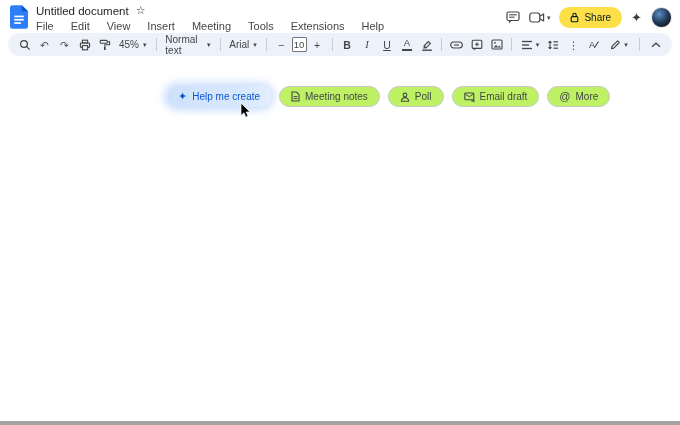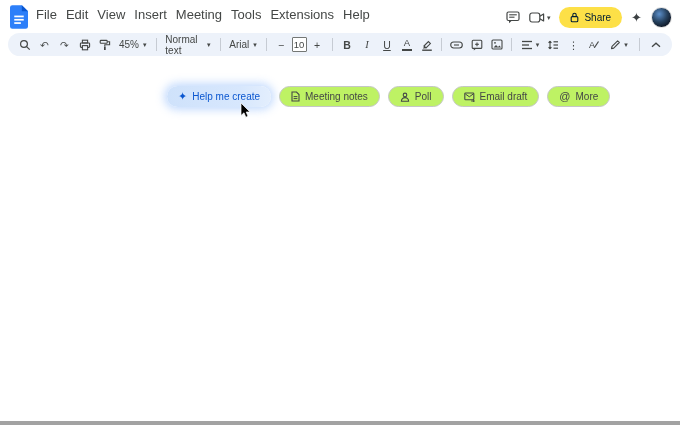--- a/index.html
+++ b/index.html
@@ -88,6 +88,10 @@
     </svg>
   </span>
   <div class="head-main">
+    <div class="title-row">
+      <span class="doc-title">Untitled document</span>
+      <span class="star-glyph">☆</span>
+    </div>
     <nav class="menubar">
       <span class="menu-item">File</span>
       <span class="menu-item">Edit</span>

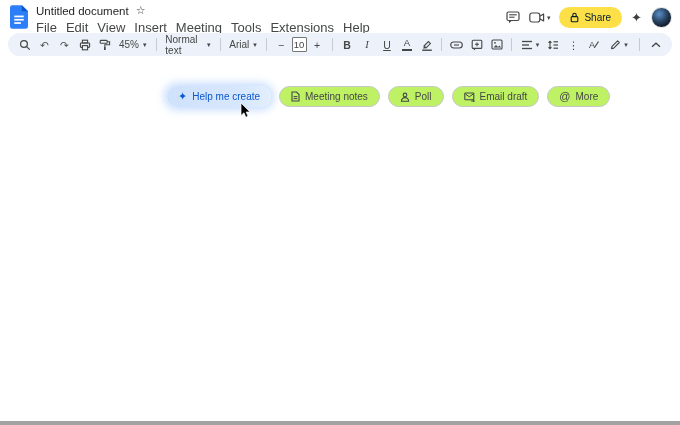--- a/index.html
+++ b/index.html
@@ -18,7 +18,7 @@
   .title-row { display: flex; align-items: center; gap: 7px; height: 13px; }
   .doc-title { font-size: 11.5px; color: #1f1f1f; }
   .star-glyph { font-size: 11px; color: #444746; line-height: 1; }
-  .menubar { display: flex; gap: 9px; font-size: 13px; color: #444746; margin-top: 3px; }
+  .menubar { display: flex; gap: 17px; font-size: 11px; color: #444746; margin-top: 3px; }
   .menu-item { cursor: default; }
   .head-right { display: flex; align-items: center; gap: 9px; padding-top: 3px; }
   .hicon { display: flex; align-items: center; gap: 2px; }

